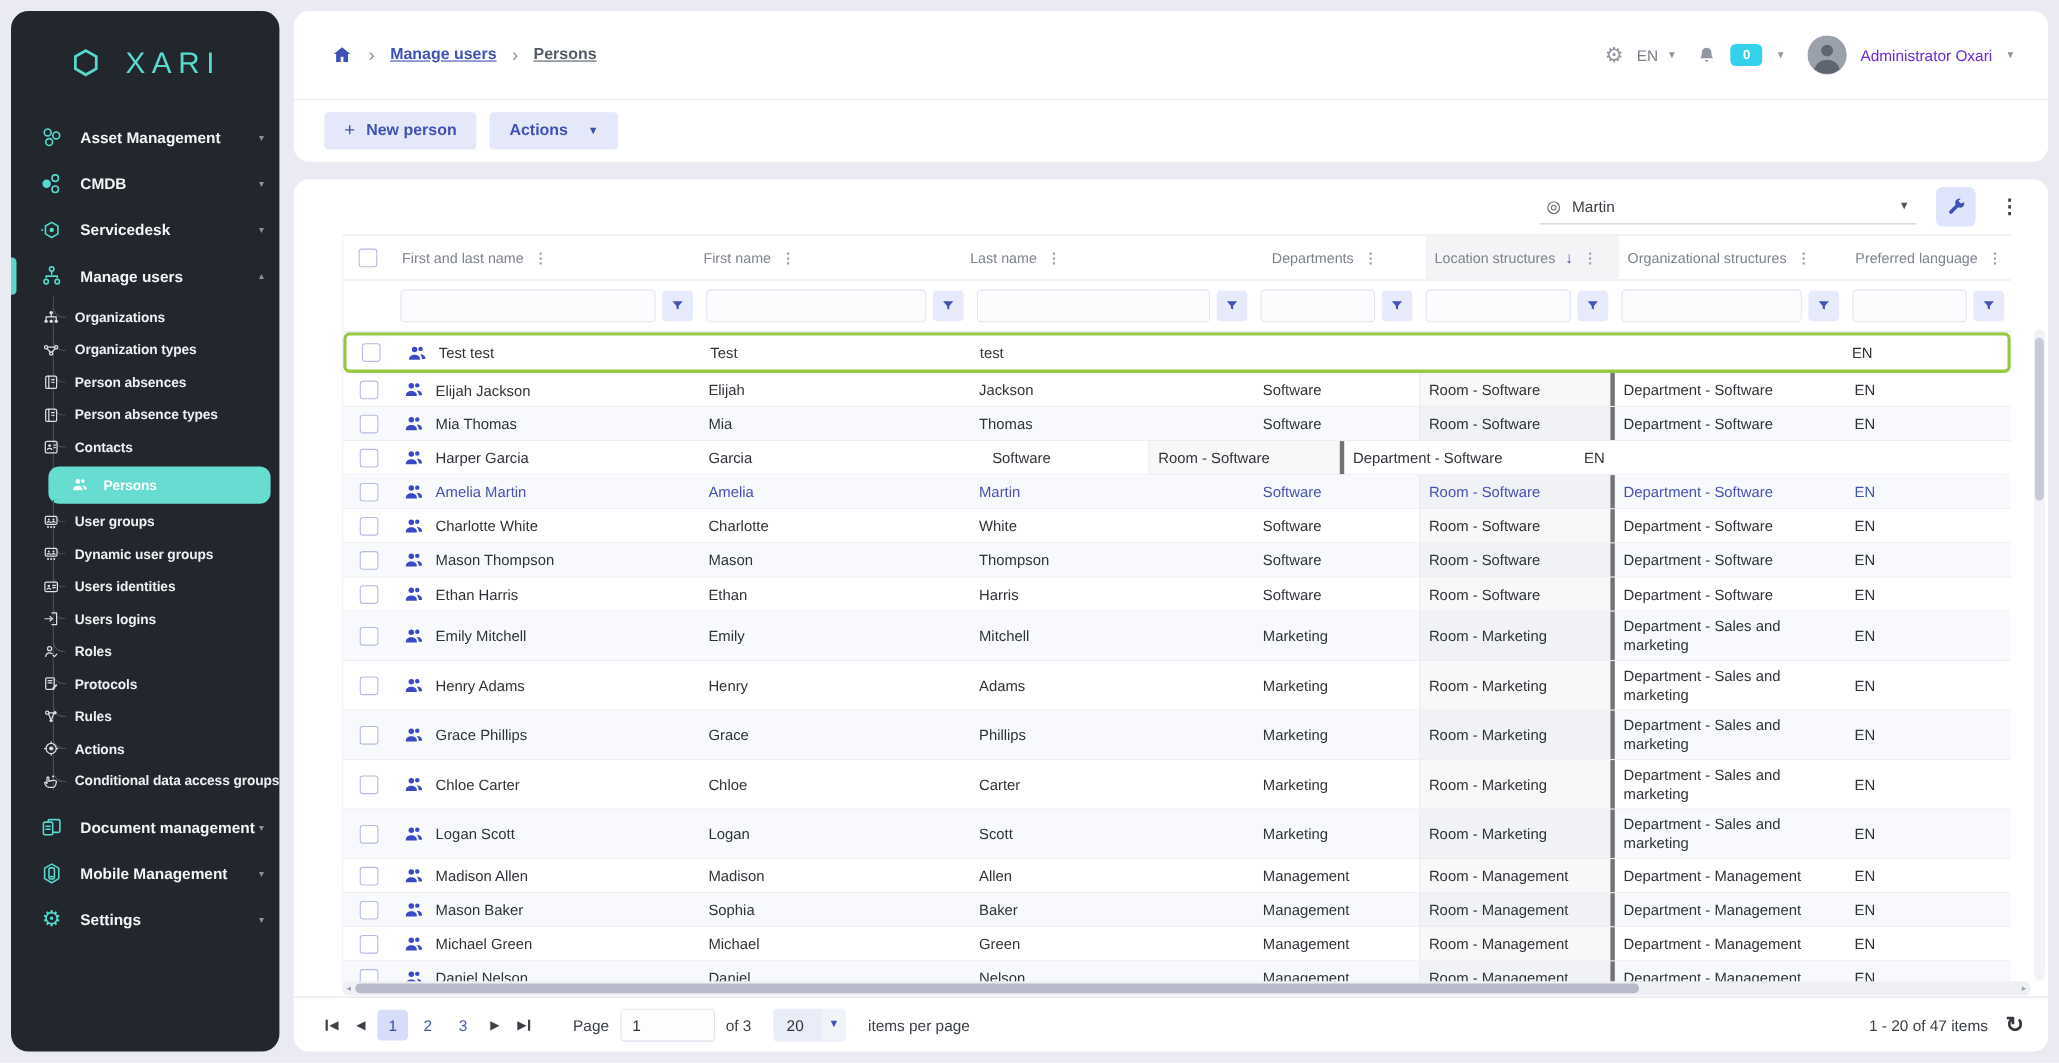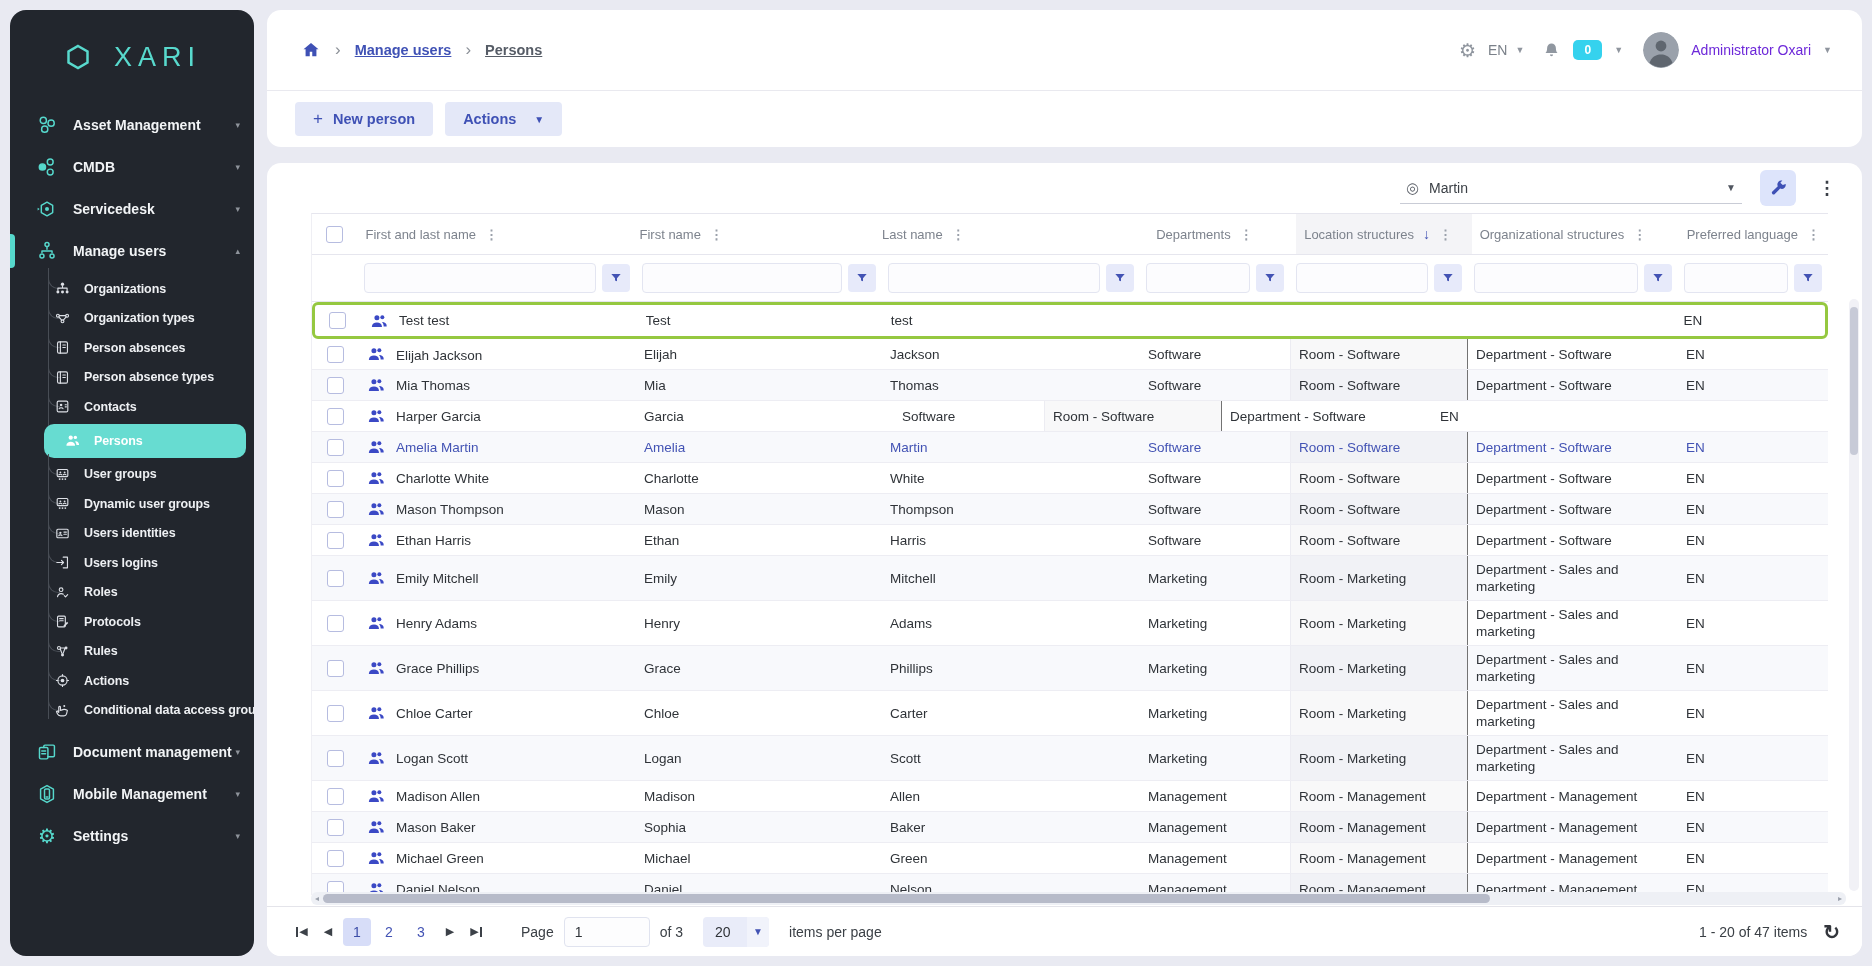--- a/index.html
+++ b/index.html
@@ -28,7 +28,7 @@
   .ssub-wrap::before{content:"";position:absolute;left:38px;top:0;bottom:12px;
         width:1px;background:#484d55}
   .ssub{position:relative;height:29.5px;display:flex;align-items:center;
-        padding-left:44px;cursor:pointer}
+        padding-left:28px;cursor:pointer}
   .ssub::after{content:"";position:absolute;left:38px;top:-6px;width:11px;height:20px;
         border-left:1px solid #484d55;border-bottom:1px solid #484d55;
         border-bottom-left-radius:10px}

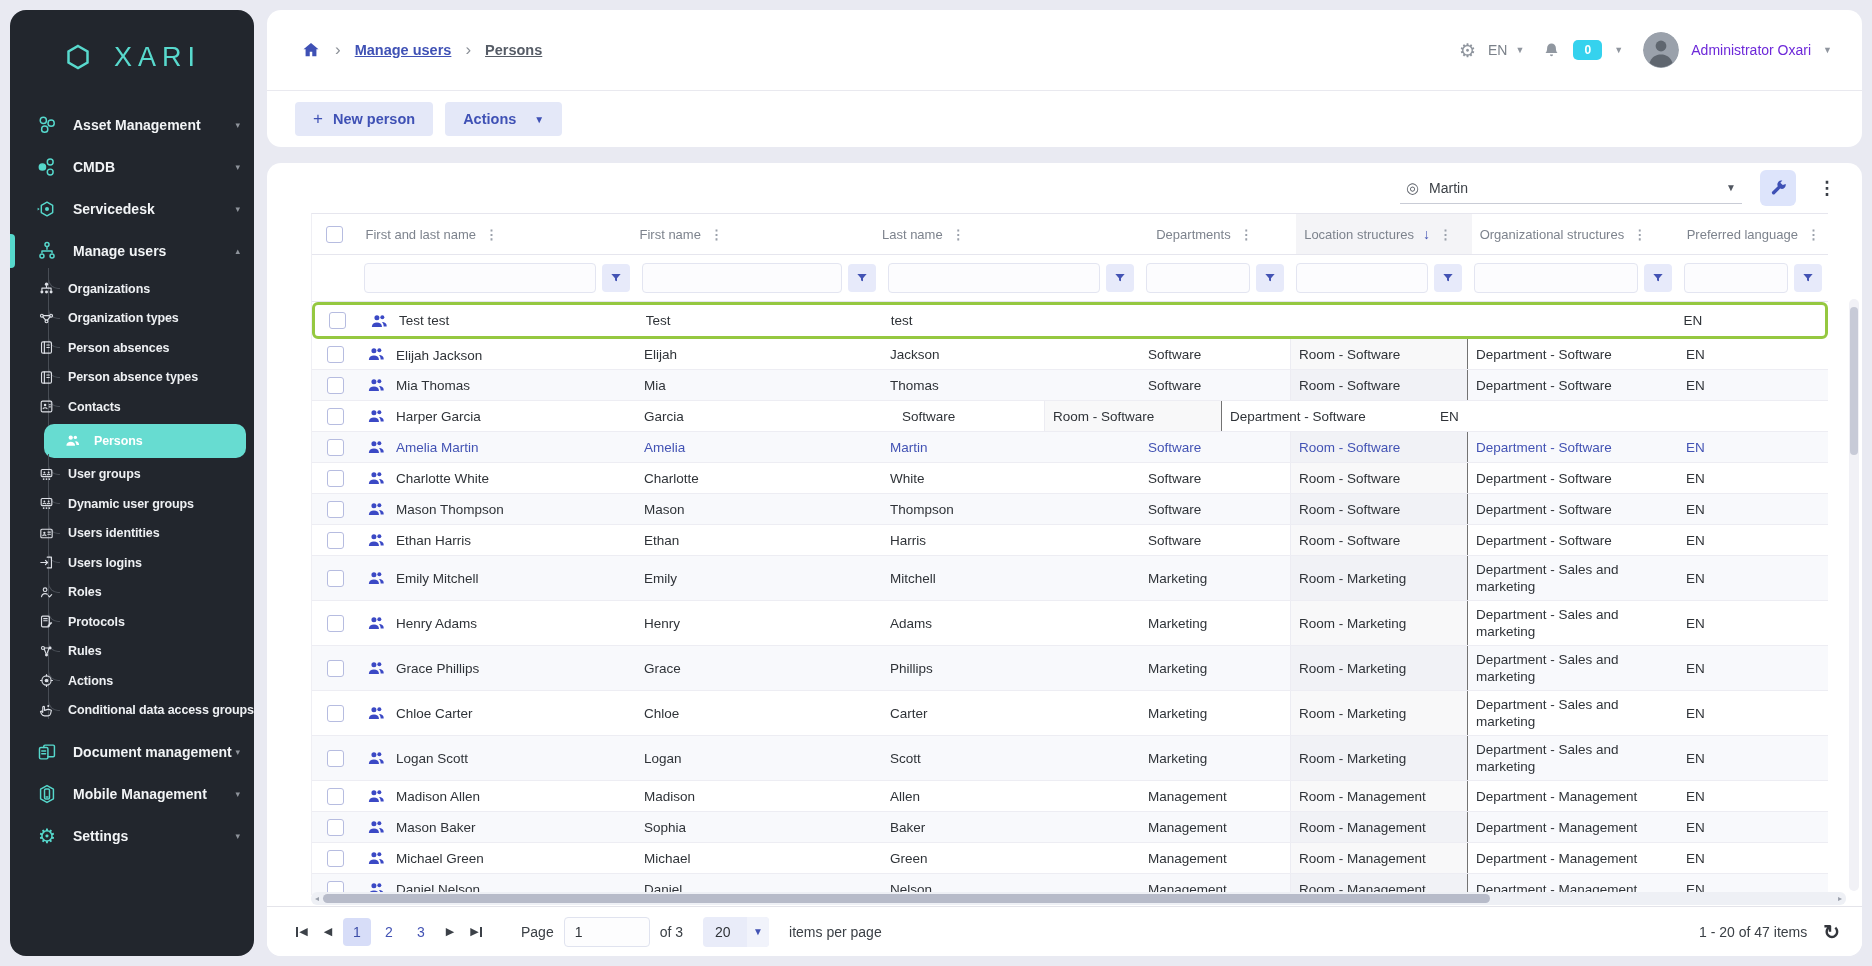--- a/index.html
+++ b/index.html
@@ -104,7 +104,7 @@
         box-sizing:border-box;line-height:17px}
   .cell.wrapcol{white-space:normal}
   .cell.sorted{background:rgba(35,40,60,0.03);border-left:1px solid #ececf2;
-        border-right:1px solid #737373}
+        border-right:4px solid #737373}
   .row.hl{border:3px solid #95c840;border-radius:6px;min-height:37px}
   .row.hl .cell.sorted{background:transparent;border-color:transparent}
   .row.sel .cell{color:#4353b4}

